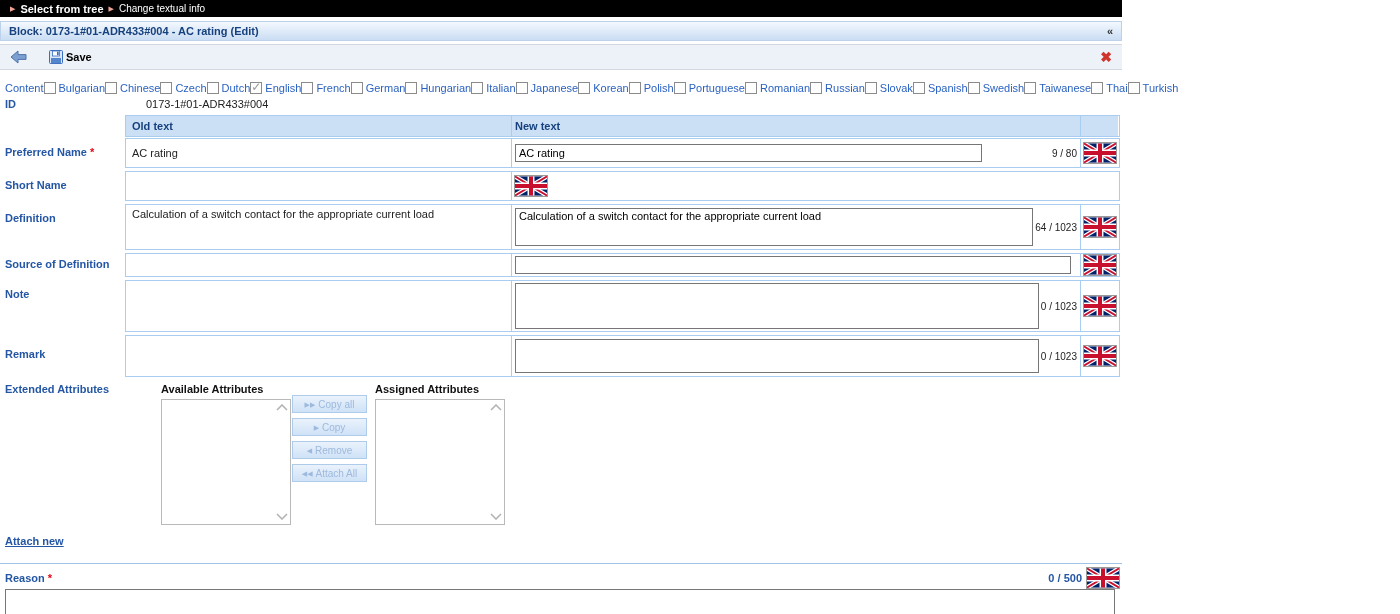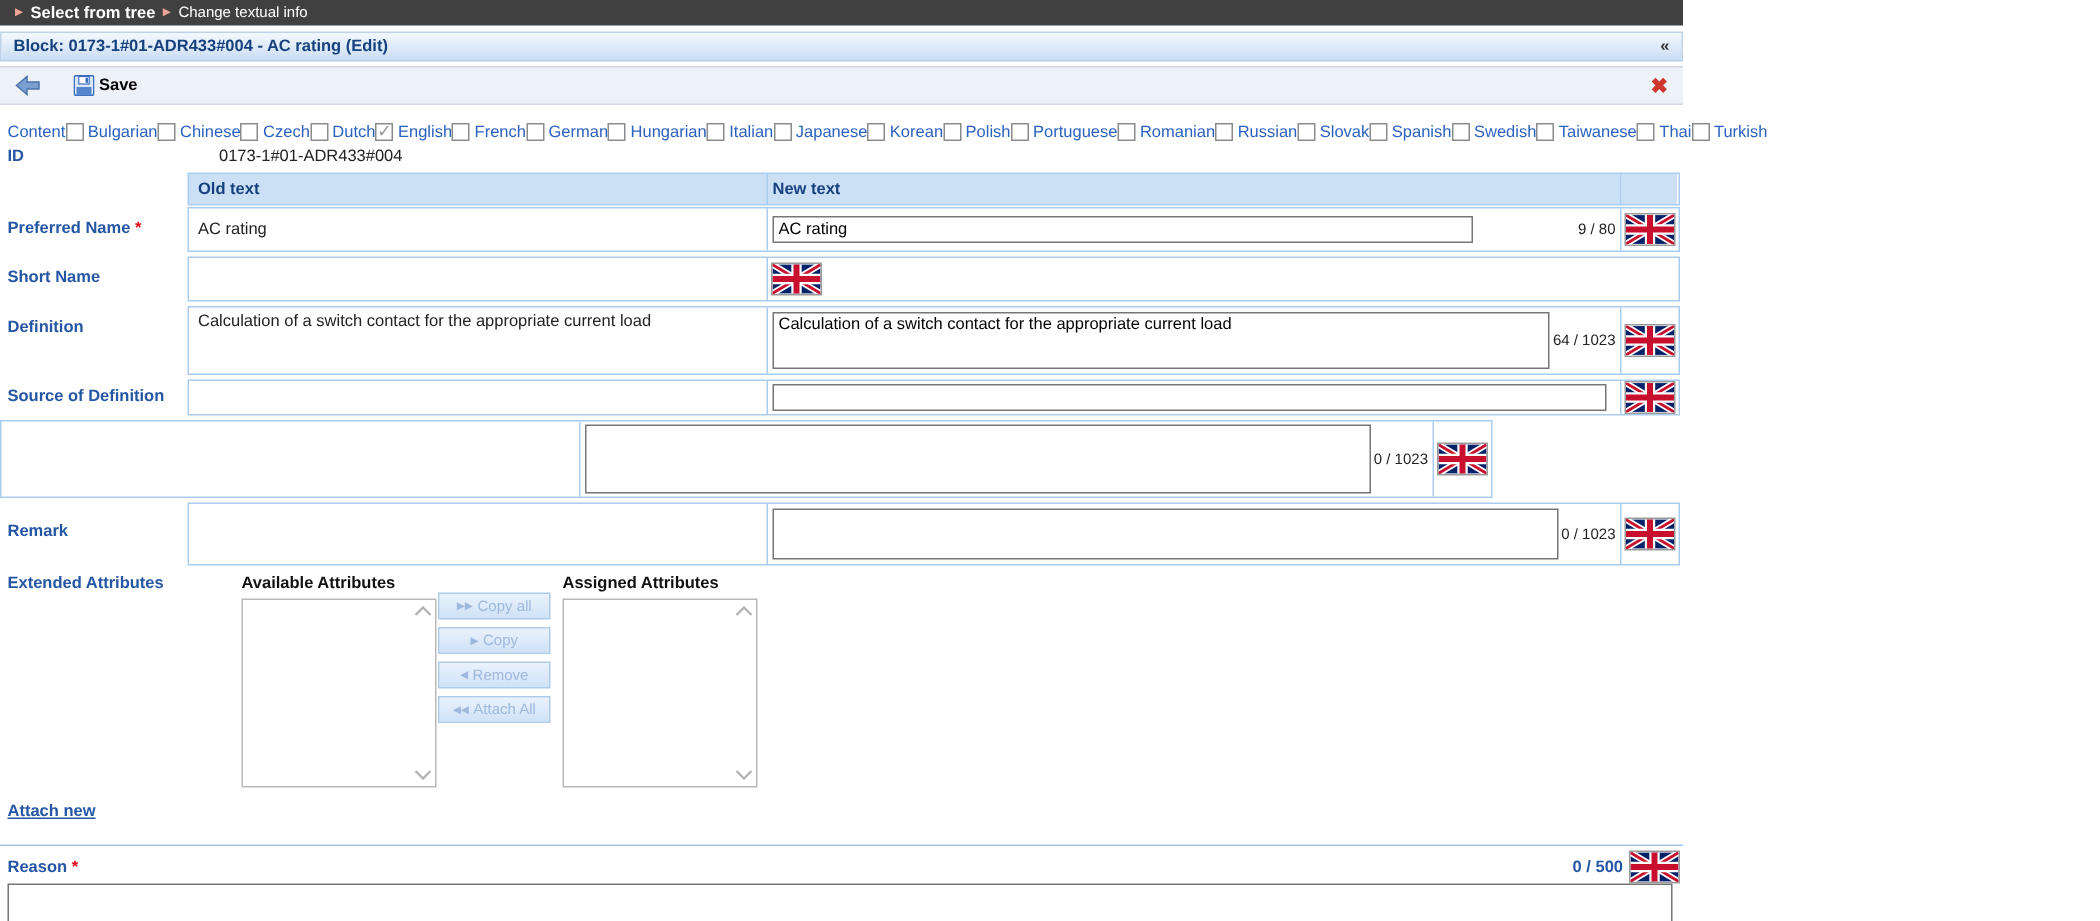--- a/index.html
+++ b/index.html
@@ -10,7 +10,7 @@
   .app { width: 1122px; }
 
   
-  .breadcrumb { height: 17px; background: #404040; color: #fff; display: flex; align-items: center; padding-left: 5px; }
+  .breadcrumb { height: 17px; background: #000000; color: #fff; display: flex; align-items: center; padding-left: 5px; }
   .crumb-arrow { color: #f0a396; font-size: 7px; margin: 0 5px; line-height: 1; }
   .crumb-first { font-weight: bold; font-size: 11px; }
   .crumb-second { font-size: 10px; }

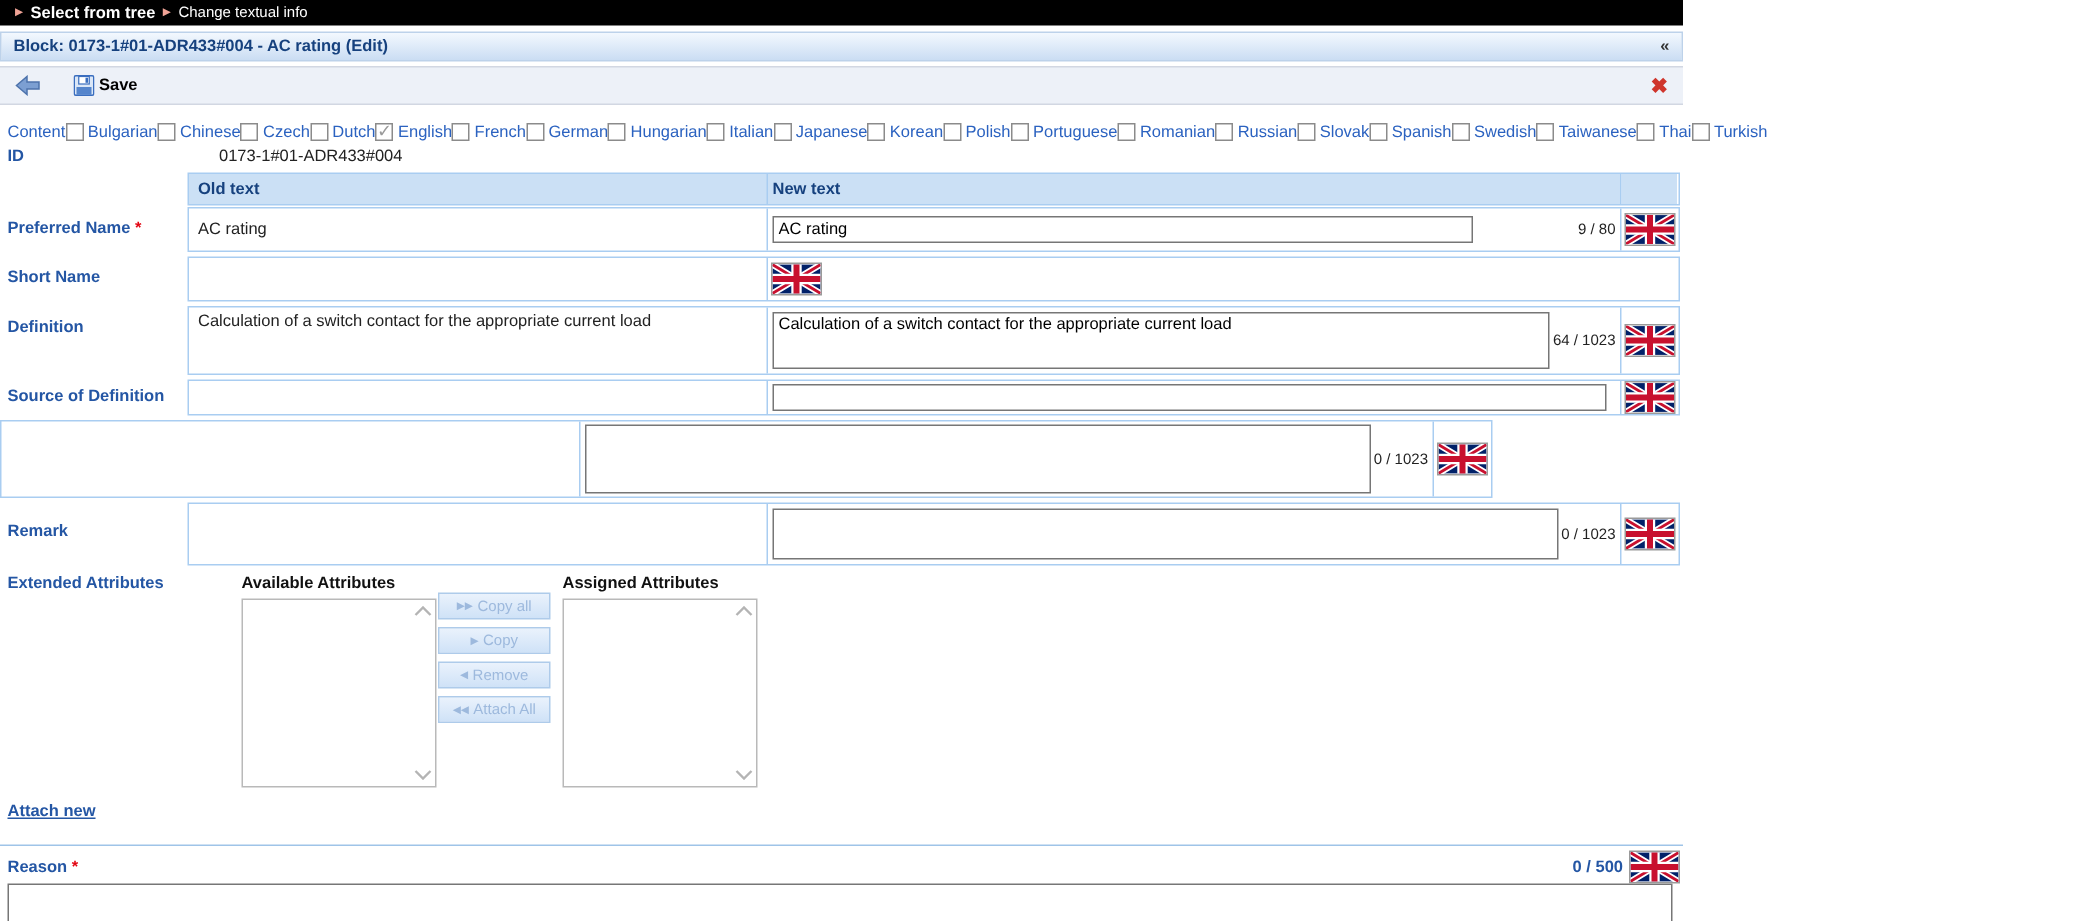--- a/index.html
+++ b/index.html
@@ -309,6 +309,7 @@
     </div>
 
     <div class="form-row r5 tall">
+      <div class="row-label"><span>Note</span></div>
       <div class="row-table">
         <div class="cell-old"></div>
         <div class="cell-new">

